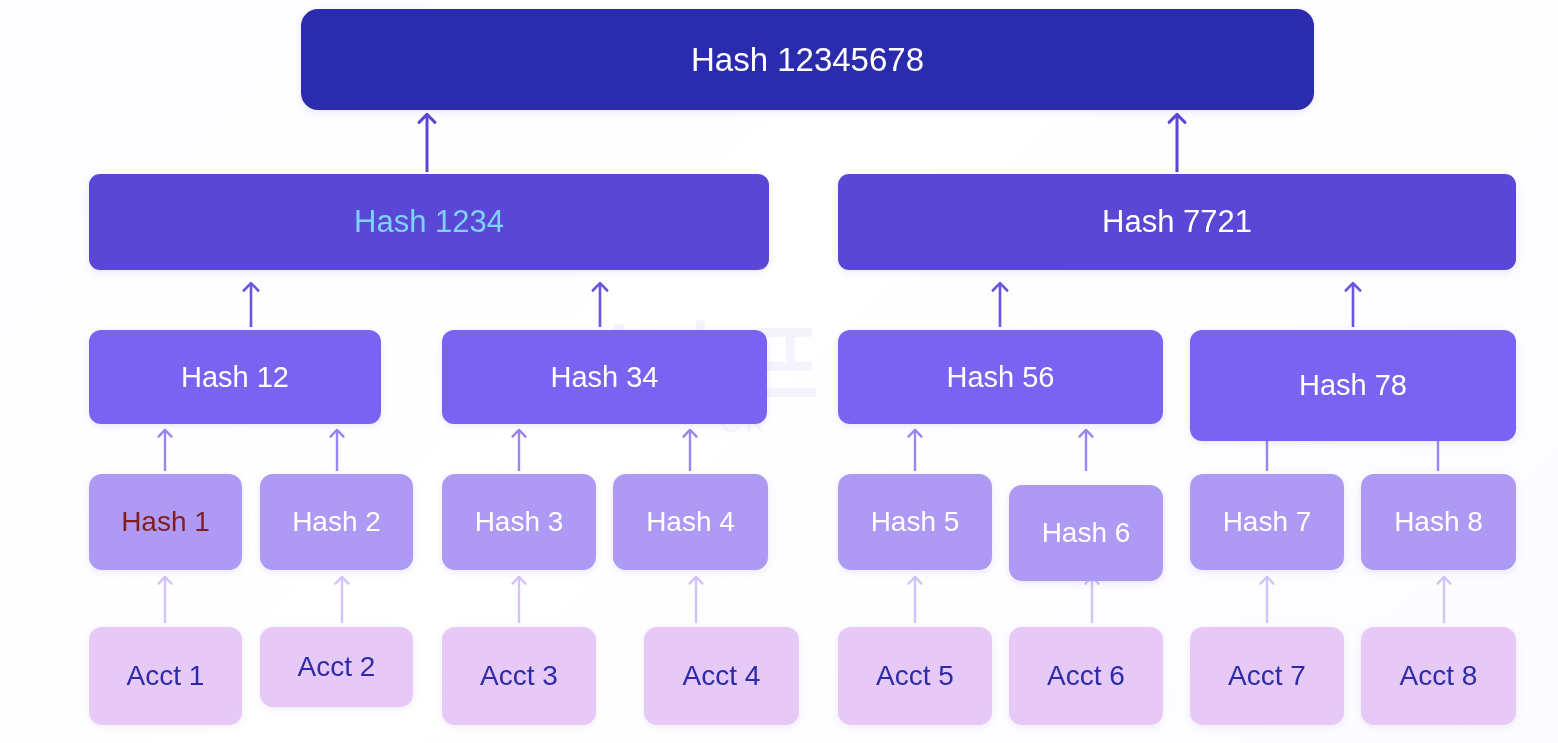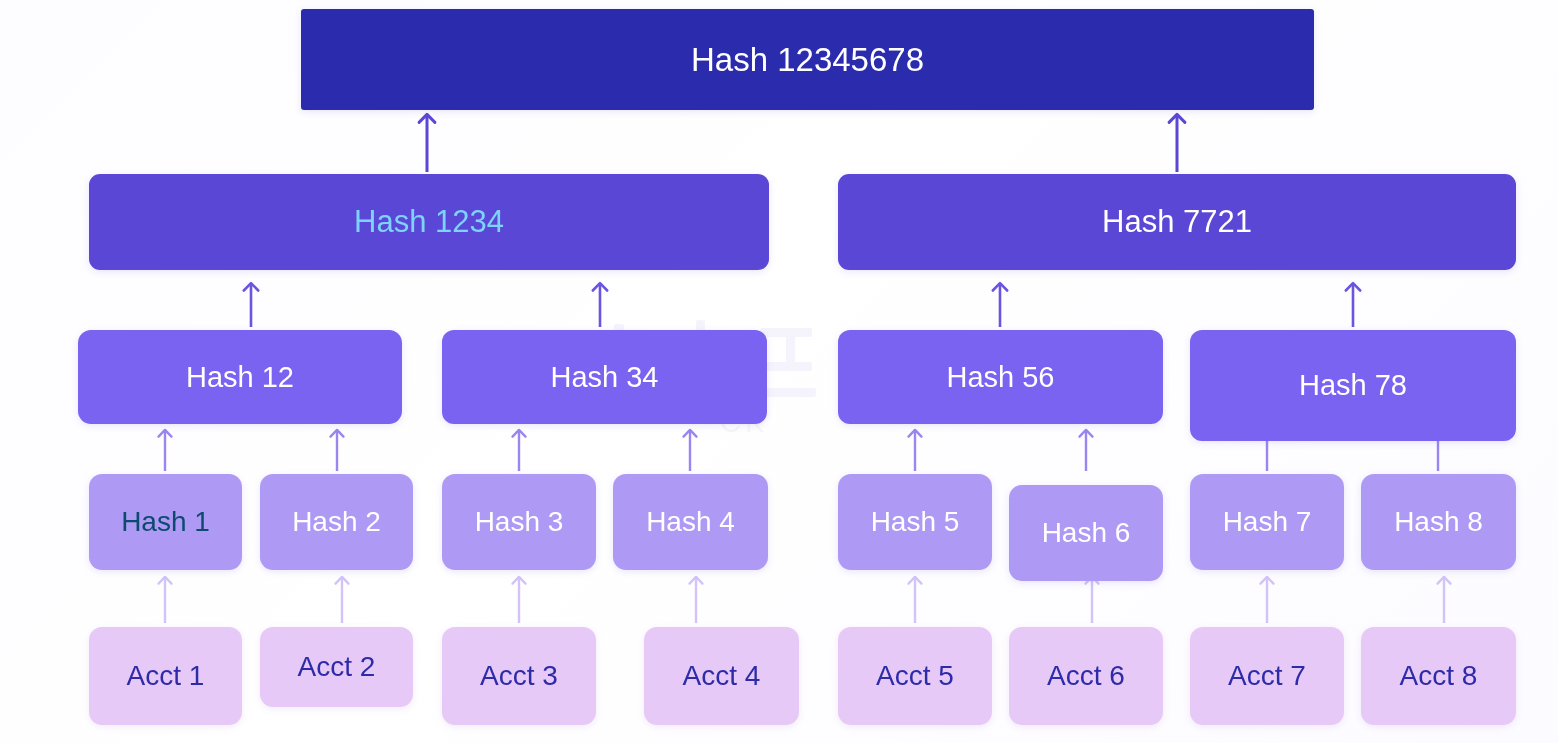--- a/index.html
+++ b/index.html
@@ -65,7 +65,7 @@
     background: #2b2bae;
     color: #ffffff;
     font-size: 33px;
-    border-radius: 3px;
+    border-radius: 17px;
   }
   .node.l2 {
     background: #5a47d6;

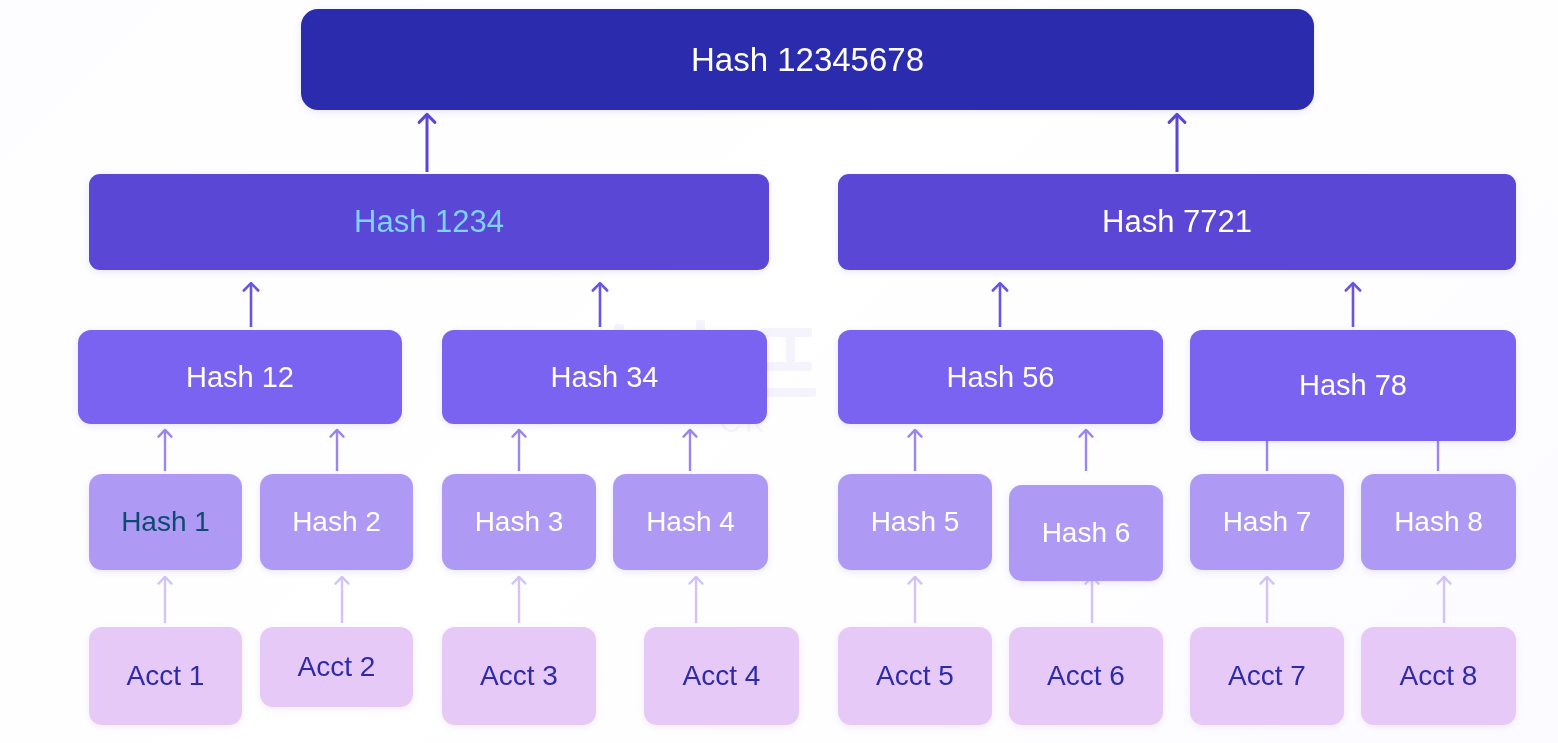--- a/index.html
+++ b/index.html
@@ -266,7 +266,7 @@
       <div class="node l2" style="left: 838px; top: 174px; width: 678px; height: 96px; background: rgb(90, 71, 214); color: rgb(255, 255, 255);">
         <span>Hash 7721</span>
       </div>
-      <div class="node l3" style="left: 78px; top: 330px; width: 324px; height: 94px; background: rgb(123, 99, 242); color: rgb(255, 255, 255); border-radius: 13px;">
+      <div class="node l3" style="left: 89px; top: 330px; width: 292px; height: 94px; background: rgb(123, 99, 242); color: rgb(255, 255, 255);">
         <span>Hash 12</span>
       </div>
       <div class="node l3" style="left: 442px; top: 330px; width: 325px; height: 94px; background: rgb(123, 99, 242); color: rgb(255, 255, 255);">

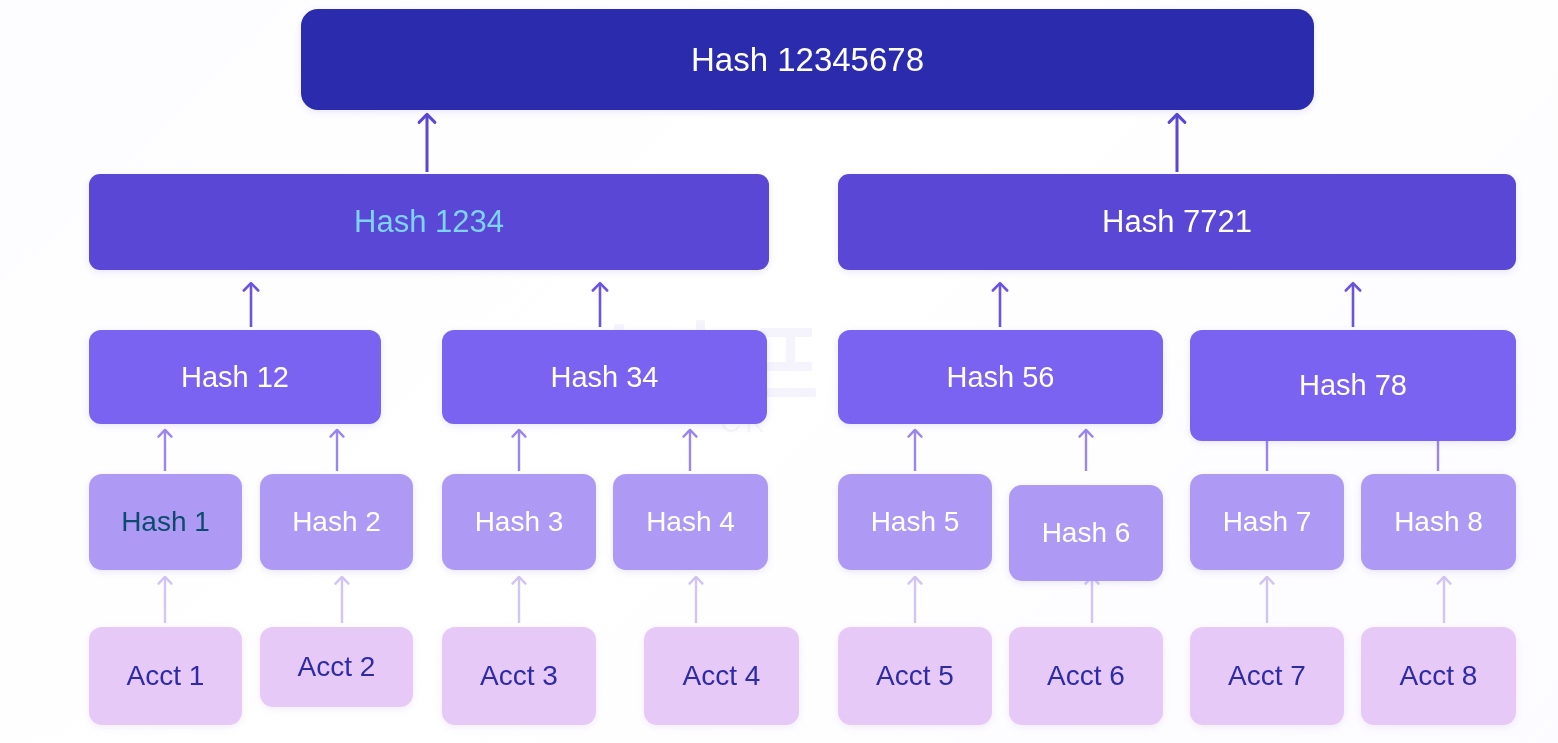--- a/index.html
+++ b/index.html
@@ -278,7 +278,7 @@
       <div class="node l3" style="left: 1190px; top: 330px; width: 326px; height: 111px; background: rgb(123, 99, 242); color: rgb(255, 255, 255);">
         <span>Hash 78</span>
       </div>
-      <div class="node l4" style="left: 89px; top: 474px; width: 153px; height: 96px; background: rgb(174, 154, 245); color: #0c4a6e;">
+      <div class="node l4" style="left: 89px; top: 474px; width: 153px; height: 96px; background: rgb(174, 154, 245); color: #7f1d1d;">
         <span>Hash 1</span>
       </div>
       <div class="node l4" style="left: 260px; top: 474px; width: 153px; height: 96px; background: rgb(174, 154, 245); color: rgb(255, 255, 255);">

